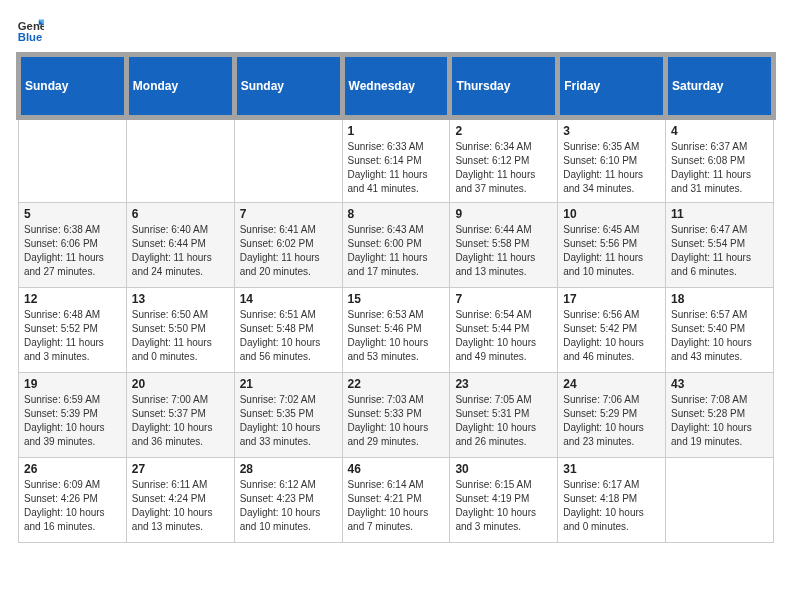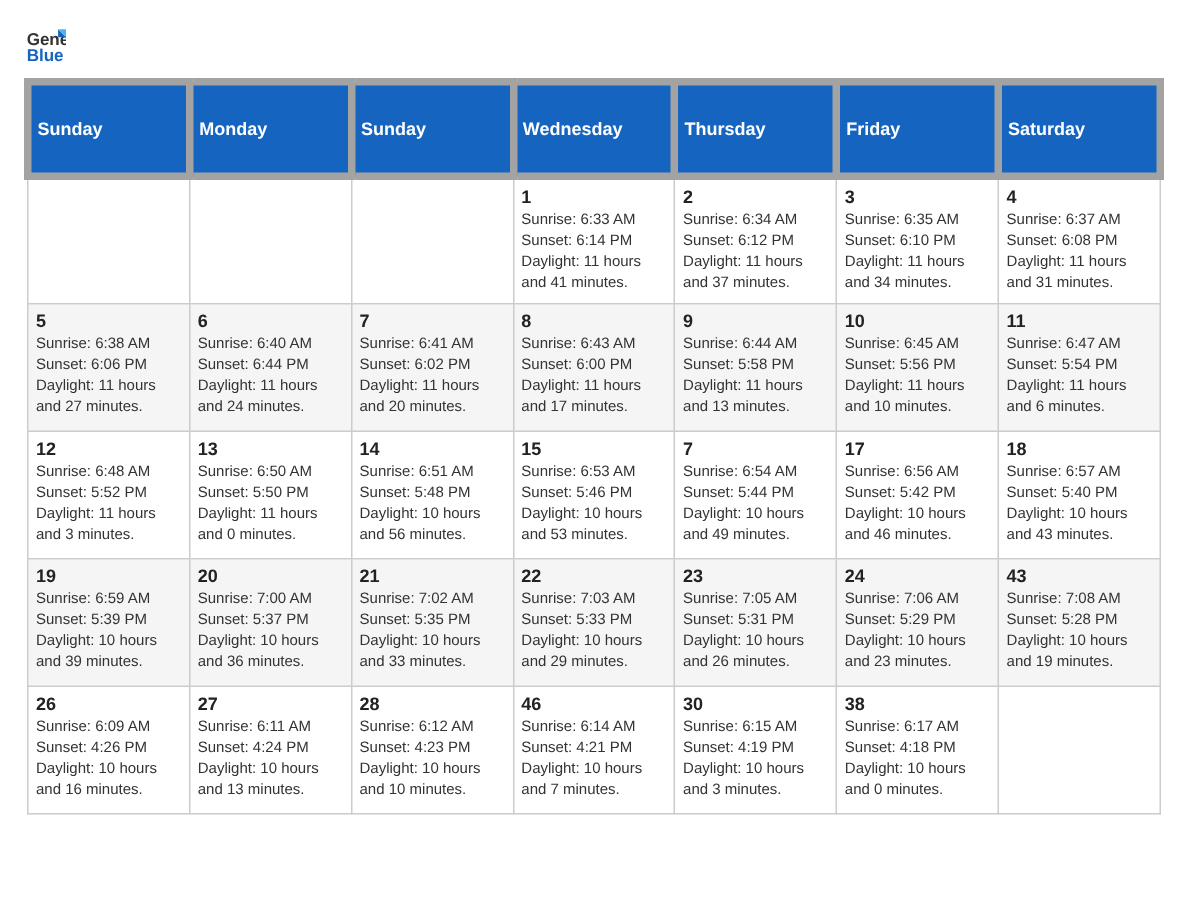--- a/index.html
+++ b/index.html
@@ -302,7 +302,7 @@
 Daylight: 10 hours and 3 minutes.</div>
         </td>
         <td>
-          <span class="day-num">38</span>
+          <span class="day-num">31</span>
           <div class="cell-text">Sunrise: 6:17 AM
 Sunset: 4:18 PM
 Daylight: 10 hours and 0 minutes.</div>

